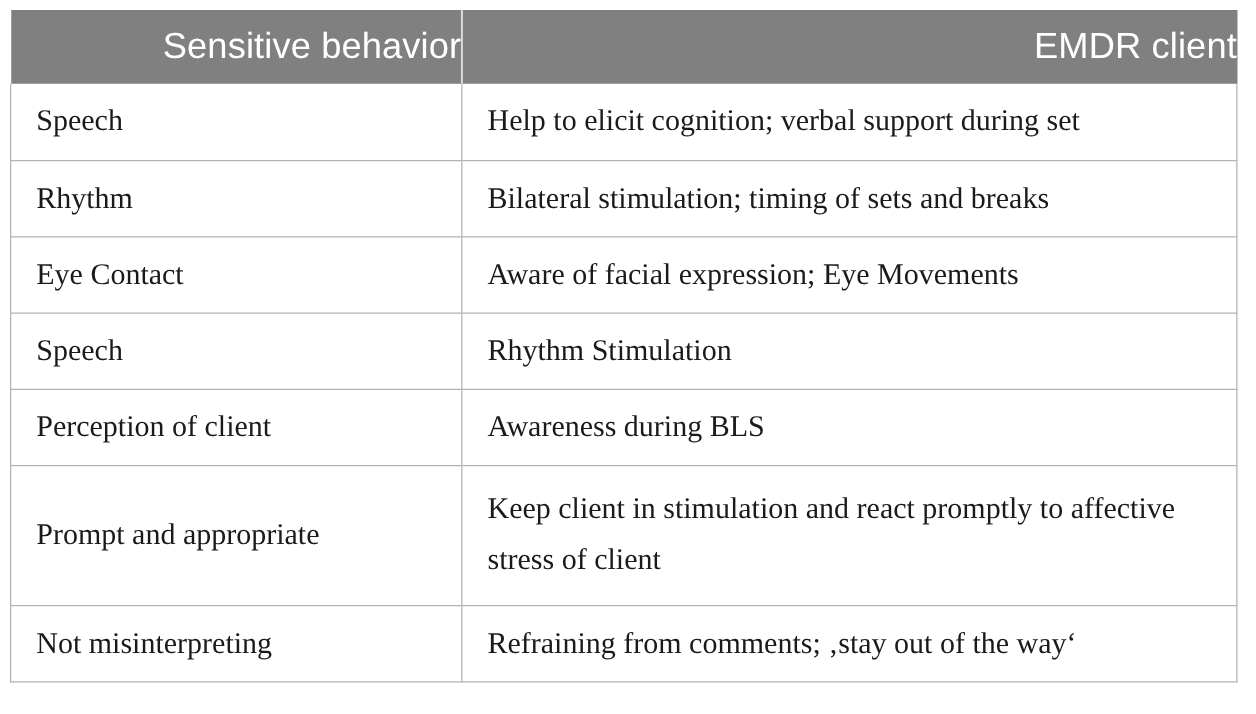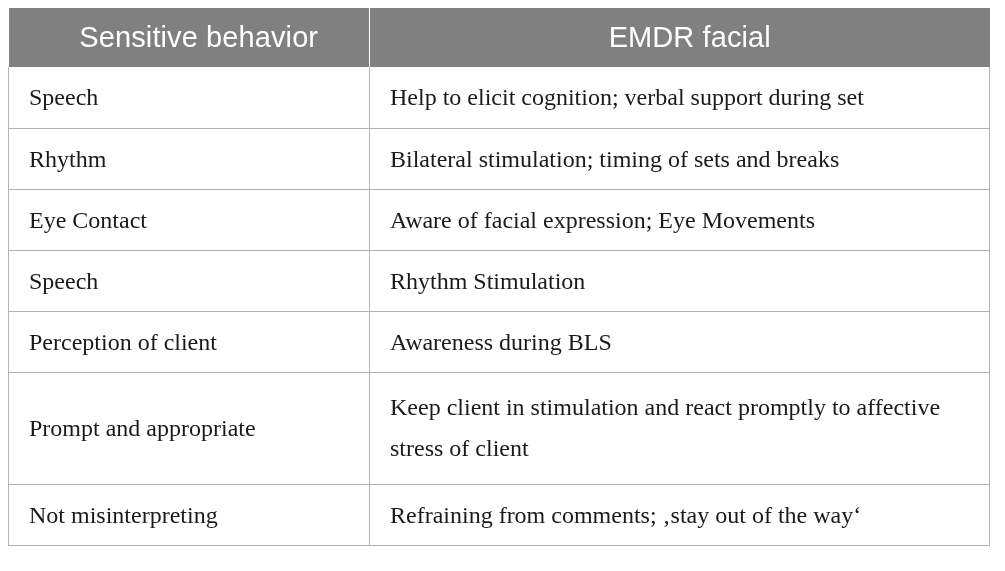--- a/index.html
+++ b/index.html
@@ -40,7 +40,7 @@
     font-weight: 400;
     font-size: 29px;
     line-height: 1.05;
-    text-align: center;
+    text-align: right;
     padding: 14px 0 15px 20px;
     border: none;
     vertical-align: middle;

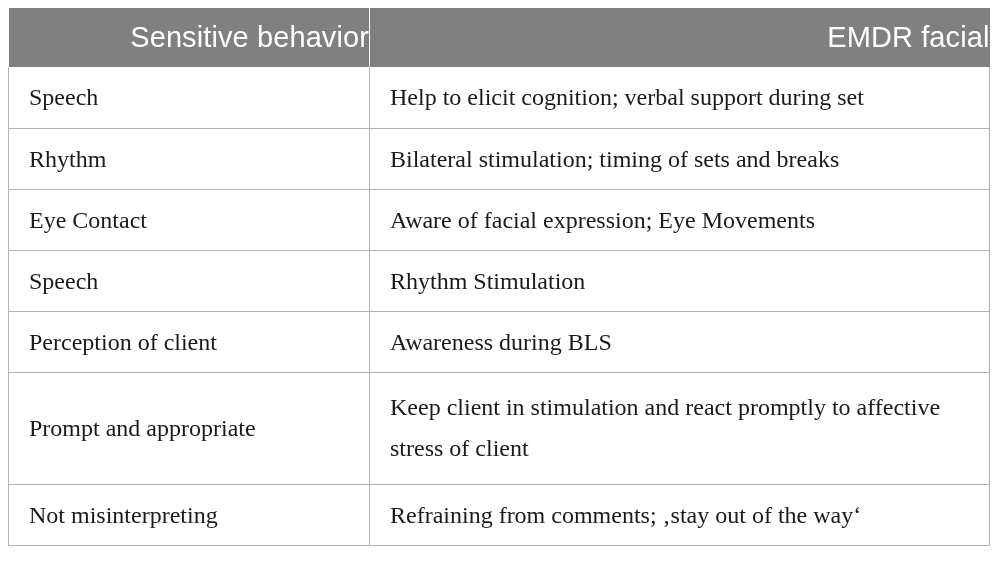--- a/index.html
+++ b/index.html
@@ -92,7 +92,7 @@
     <thead>
       <tr class="header-row">
         <th class="th-left">Sensitive behavior</th>
-        <th class="th-right">EMDR facial</th>
+        <th class="th-right">EMDR client</th>
       </tr>
     </thead>
     <tbody>

